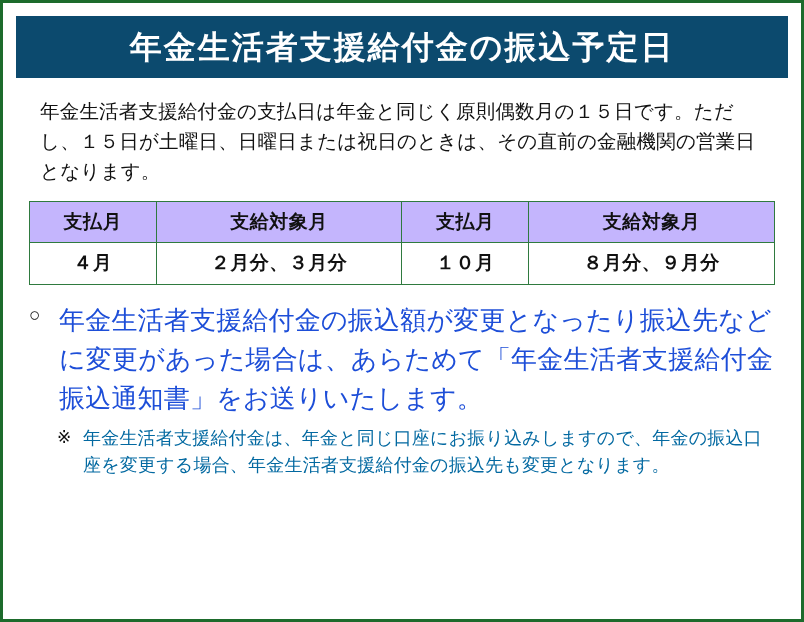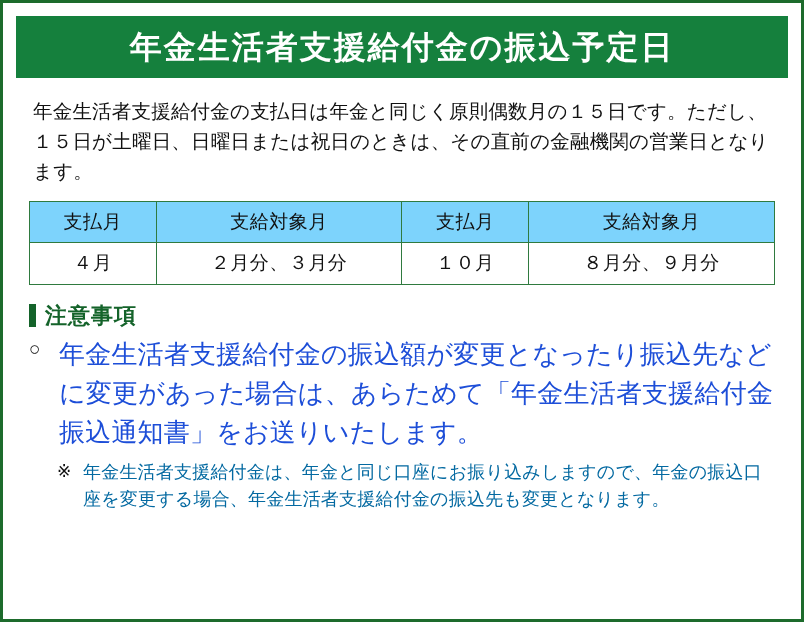--- a/index.html
+++ b/index.html
@@ -25,7 +25,7 @@
   .title-bar {
     margin: 13px 13px 0 13px;
     height: 62px;
-    background: #15803d;
+    background: #0c4a6e;
     display: flex;
     align-items: center;
     justify-content: center;

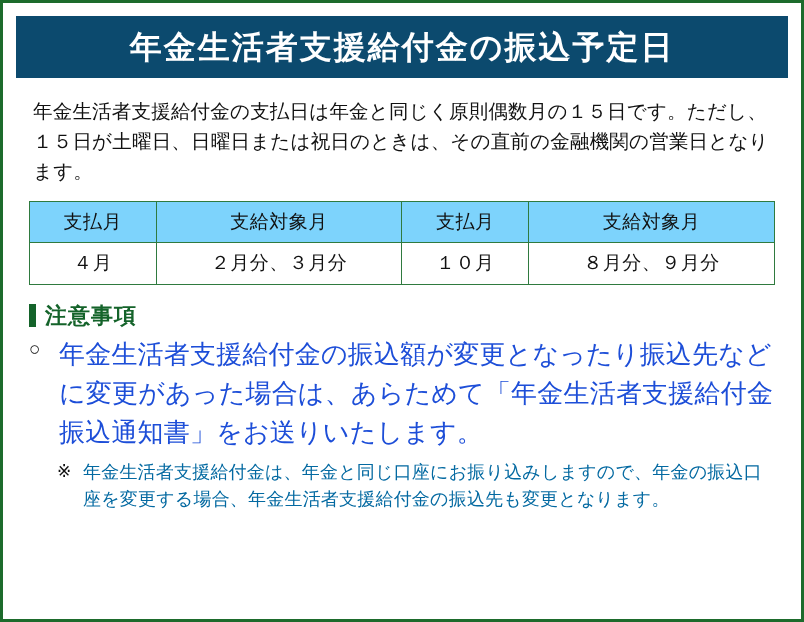--- a/index.html
+++ b/index.html
@@ -45,7 +45,7 @@
     letter-spacing: 0.2px;
   }
   .intro p {
-    margin: 0;
+    margin: 7px;
     text-indent: 0;
   }
   

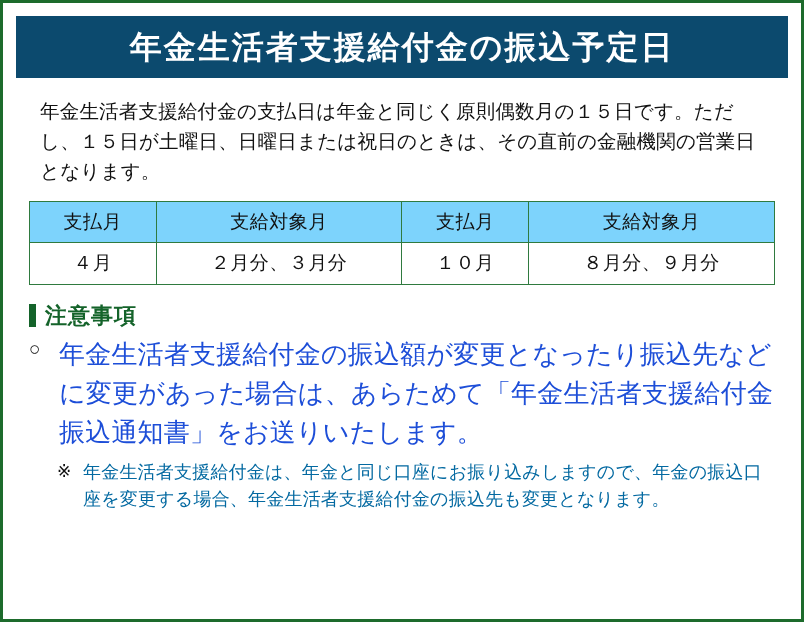--- a/index.html
+++ b/index.html
@@ -68,8 +68,8 @@
     letter-spacing: 0.5px;
   }
   table.schedule thead th {
-    background: #7dd3fc;
-    font-weight: normal;
+    background: #c4b5fd;
+    font-weight: bold;
     height: 40px;
   }
   table.schedule col.c1 { width: 17%; }

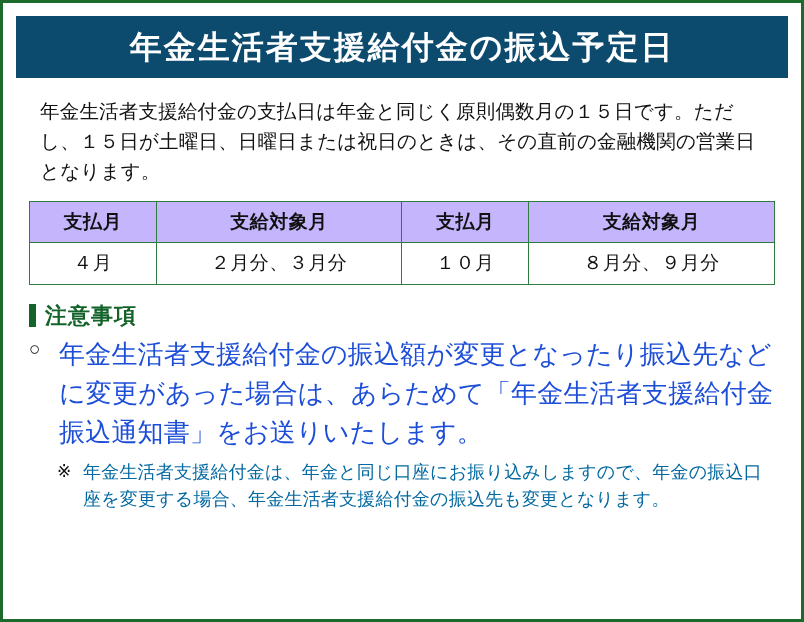--- a/index.html
+++ b/index.html
@@ -66,6 +66,7 @@
     height: 41px;
     padding: 0 2px;
     letter-spacing: 0.5px;
+    font-weight: bold;
   }
   table.schedule thead th {
     background: #c4b5fd;

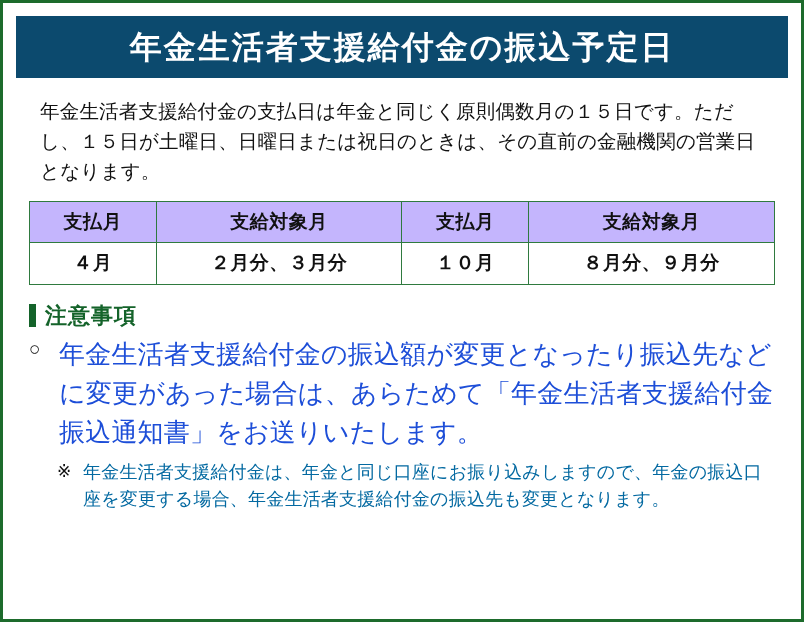--- a/index.html
+++ b/index.html
@@ -180,10 +180,6 @@
   </div>
 
   <div class="notes">
-    <div class="notes-heading">
-      <span class="bar"></span>
-      <span class="label">注意事項</span>
-    </div>
 
     <div class="note-item">
       <span class="marker">○</span>

